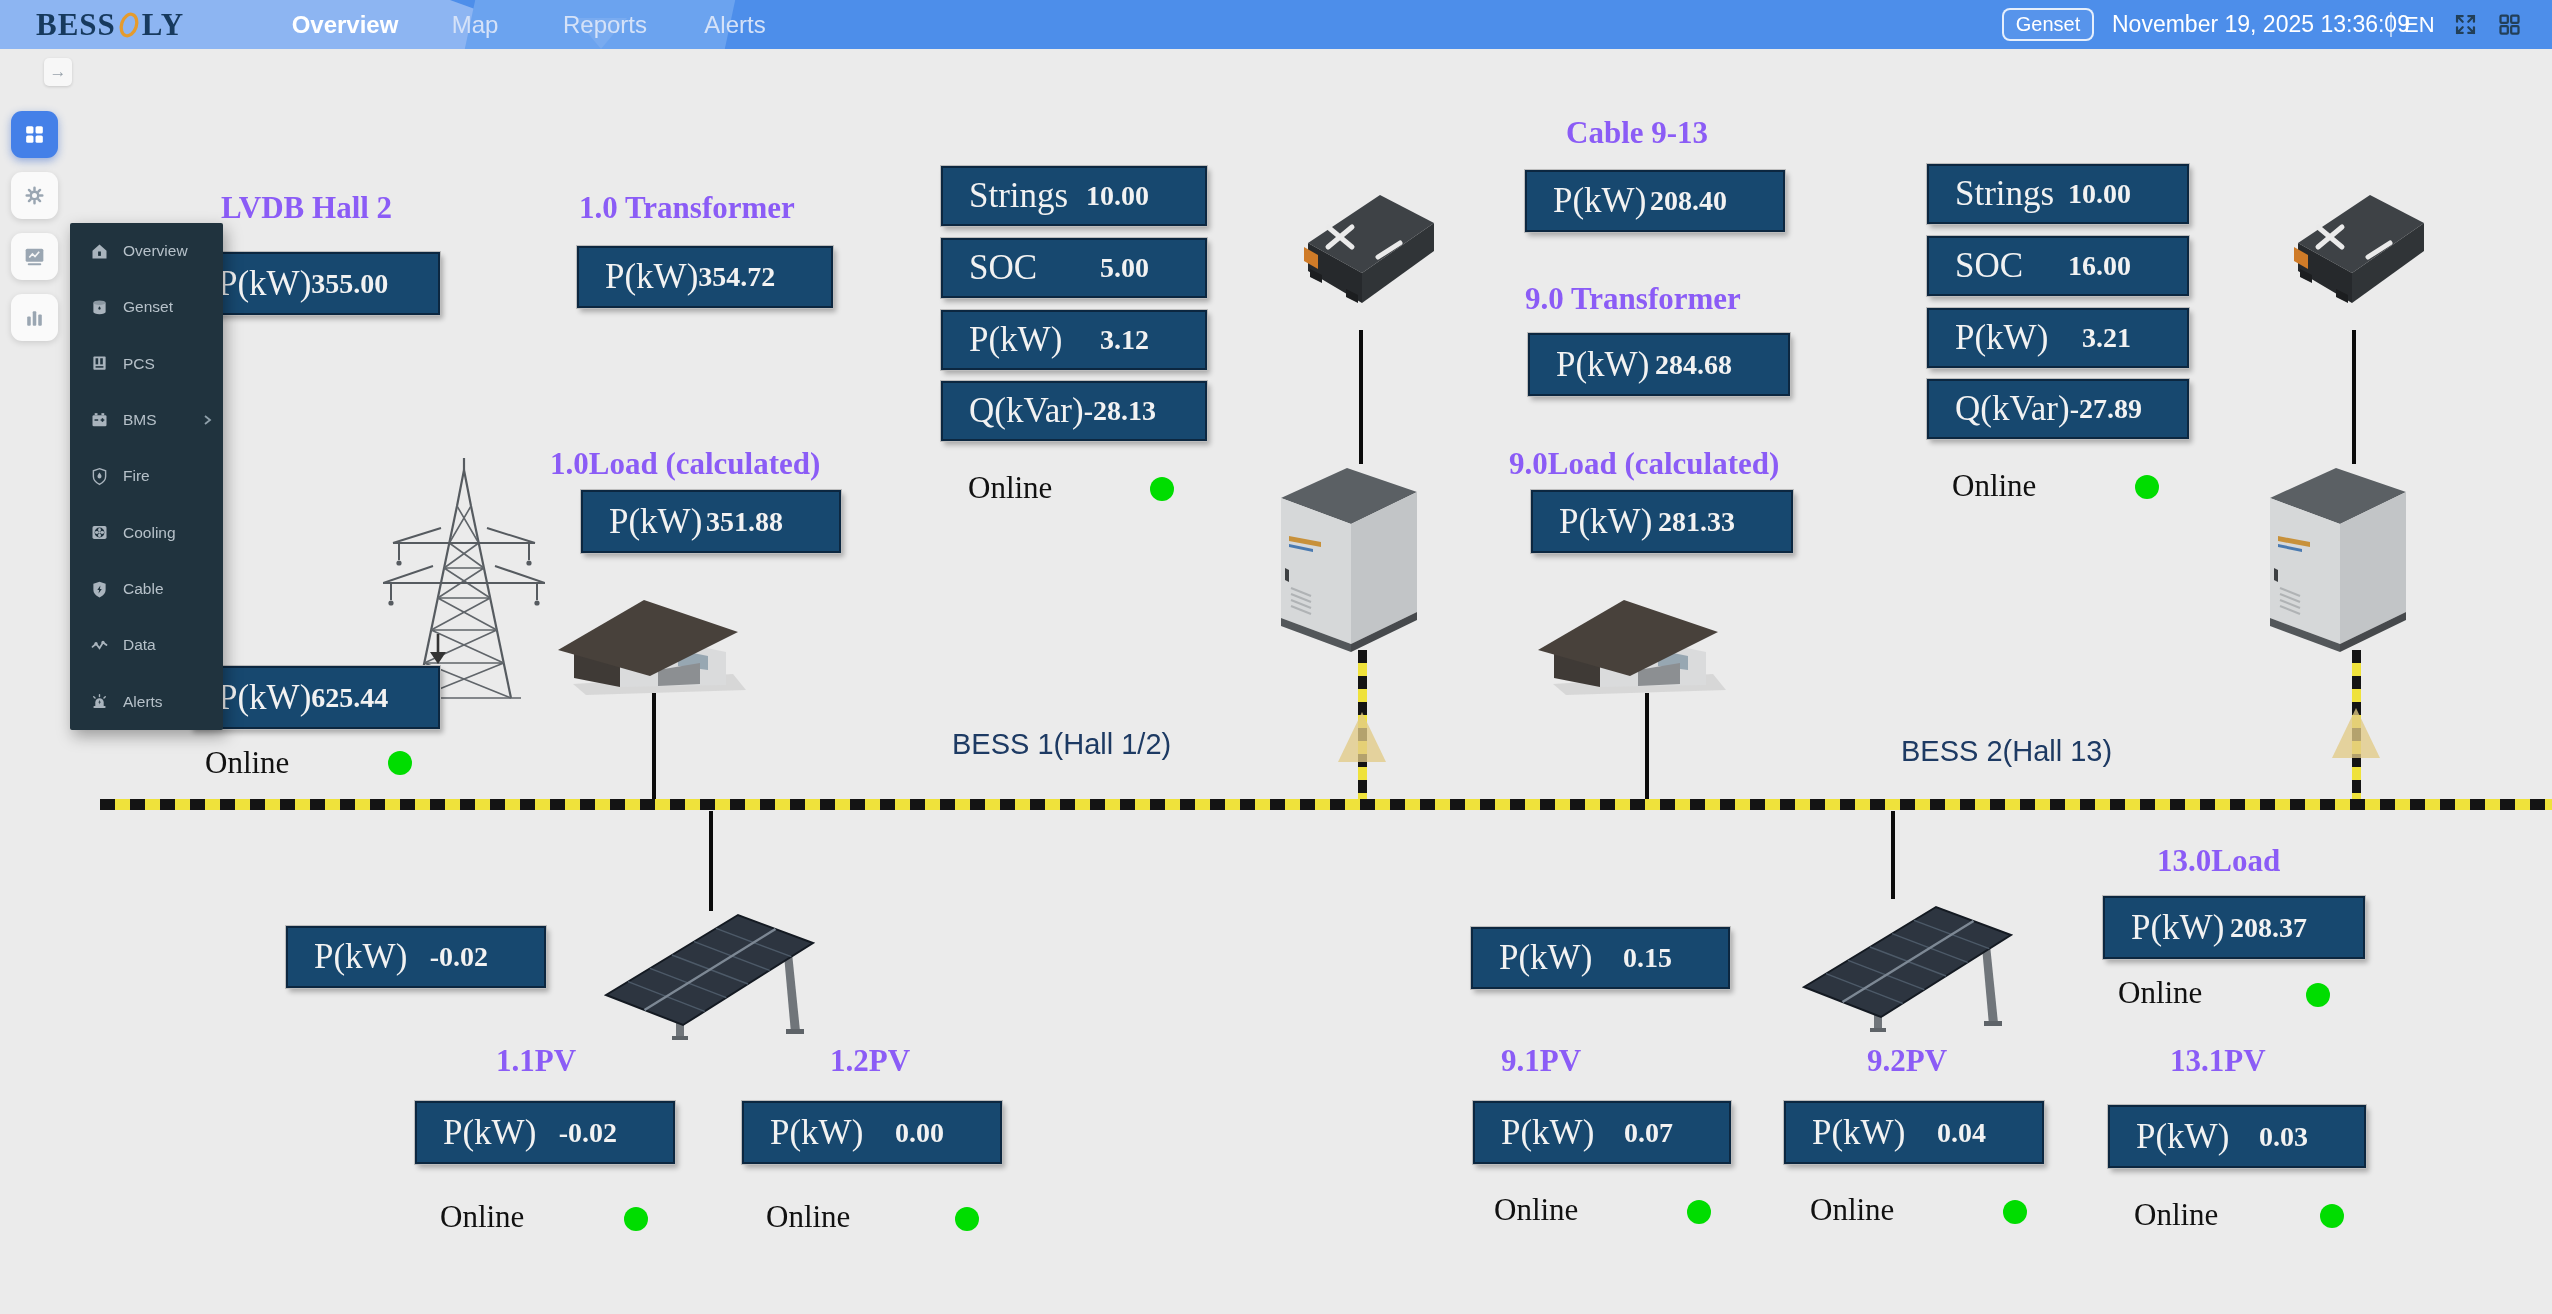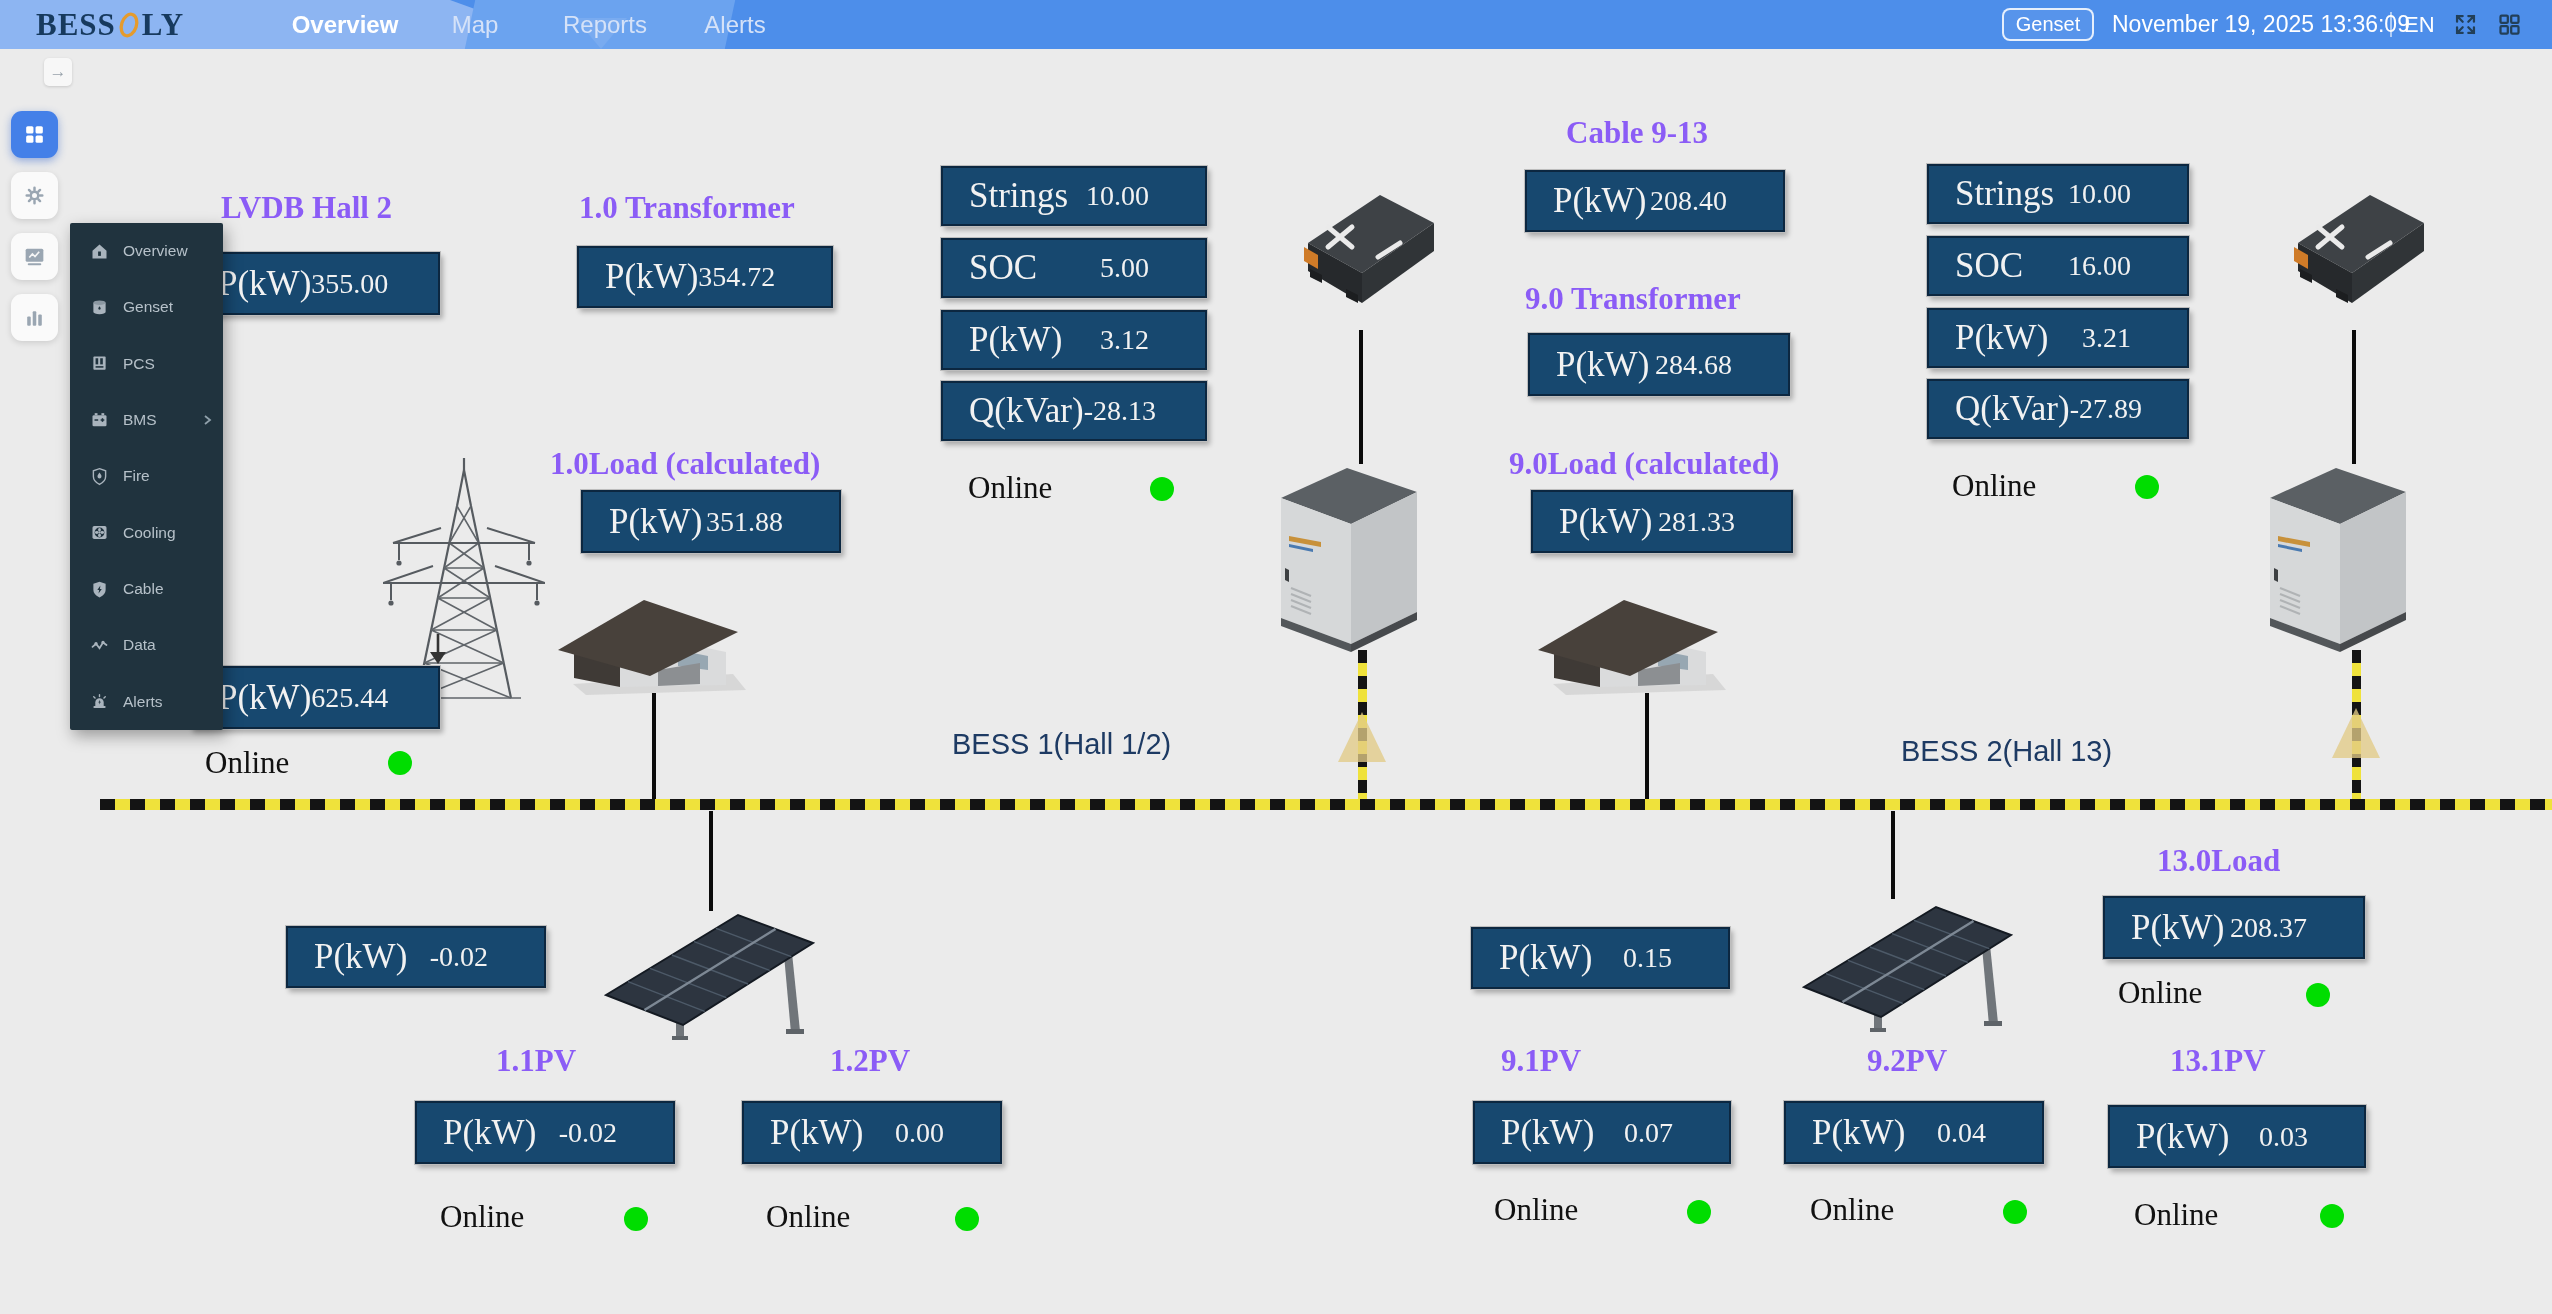--- a/index.html
+++ b/index.html
@@ -53,7 +53,7 @@
           box-shadow:3px 4px 5px rgba(0,0,0,.28); display:flex; align-items:center;
           padding:0 26px; font-family:"Liberation Serif",serif; color:#f2f2f2; z-index:1; }
   .mbox .mlabel { font-size:35px; }
-  .mbox .mval  { font-size:28px; font-weight:400; margin-left:auto; margin-right:30px; }
+  .mbox .mval  { font-size:28px; font-weight:700; margin-left:auto; margin-right:30px; }
   .ntitle { position:absolute; font-family:"Liberation Serif",serif; font-weight:700; font-size:31px;
           color:#8b5cf6; white-space:nowrap; z-index:2; }
   .status { position:absolute; font-family:"Liberation Serif",serif; font-size:31px; color:#111; z-index:2; }

